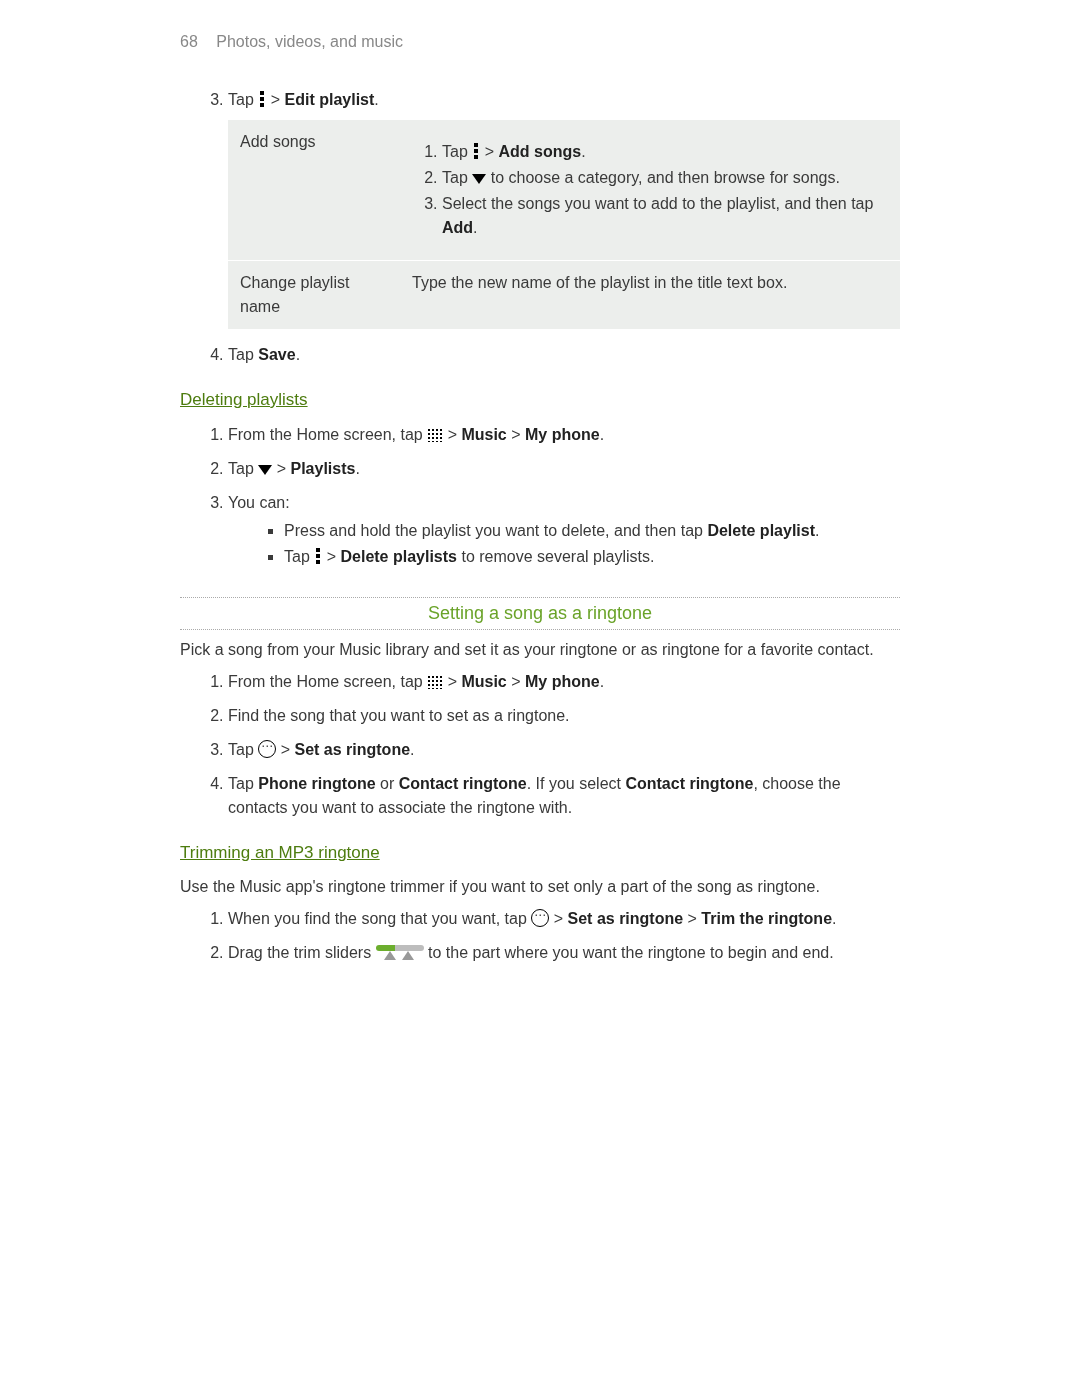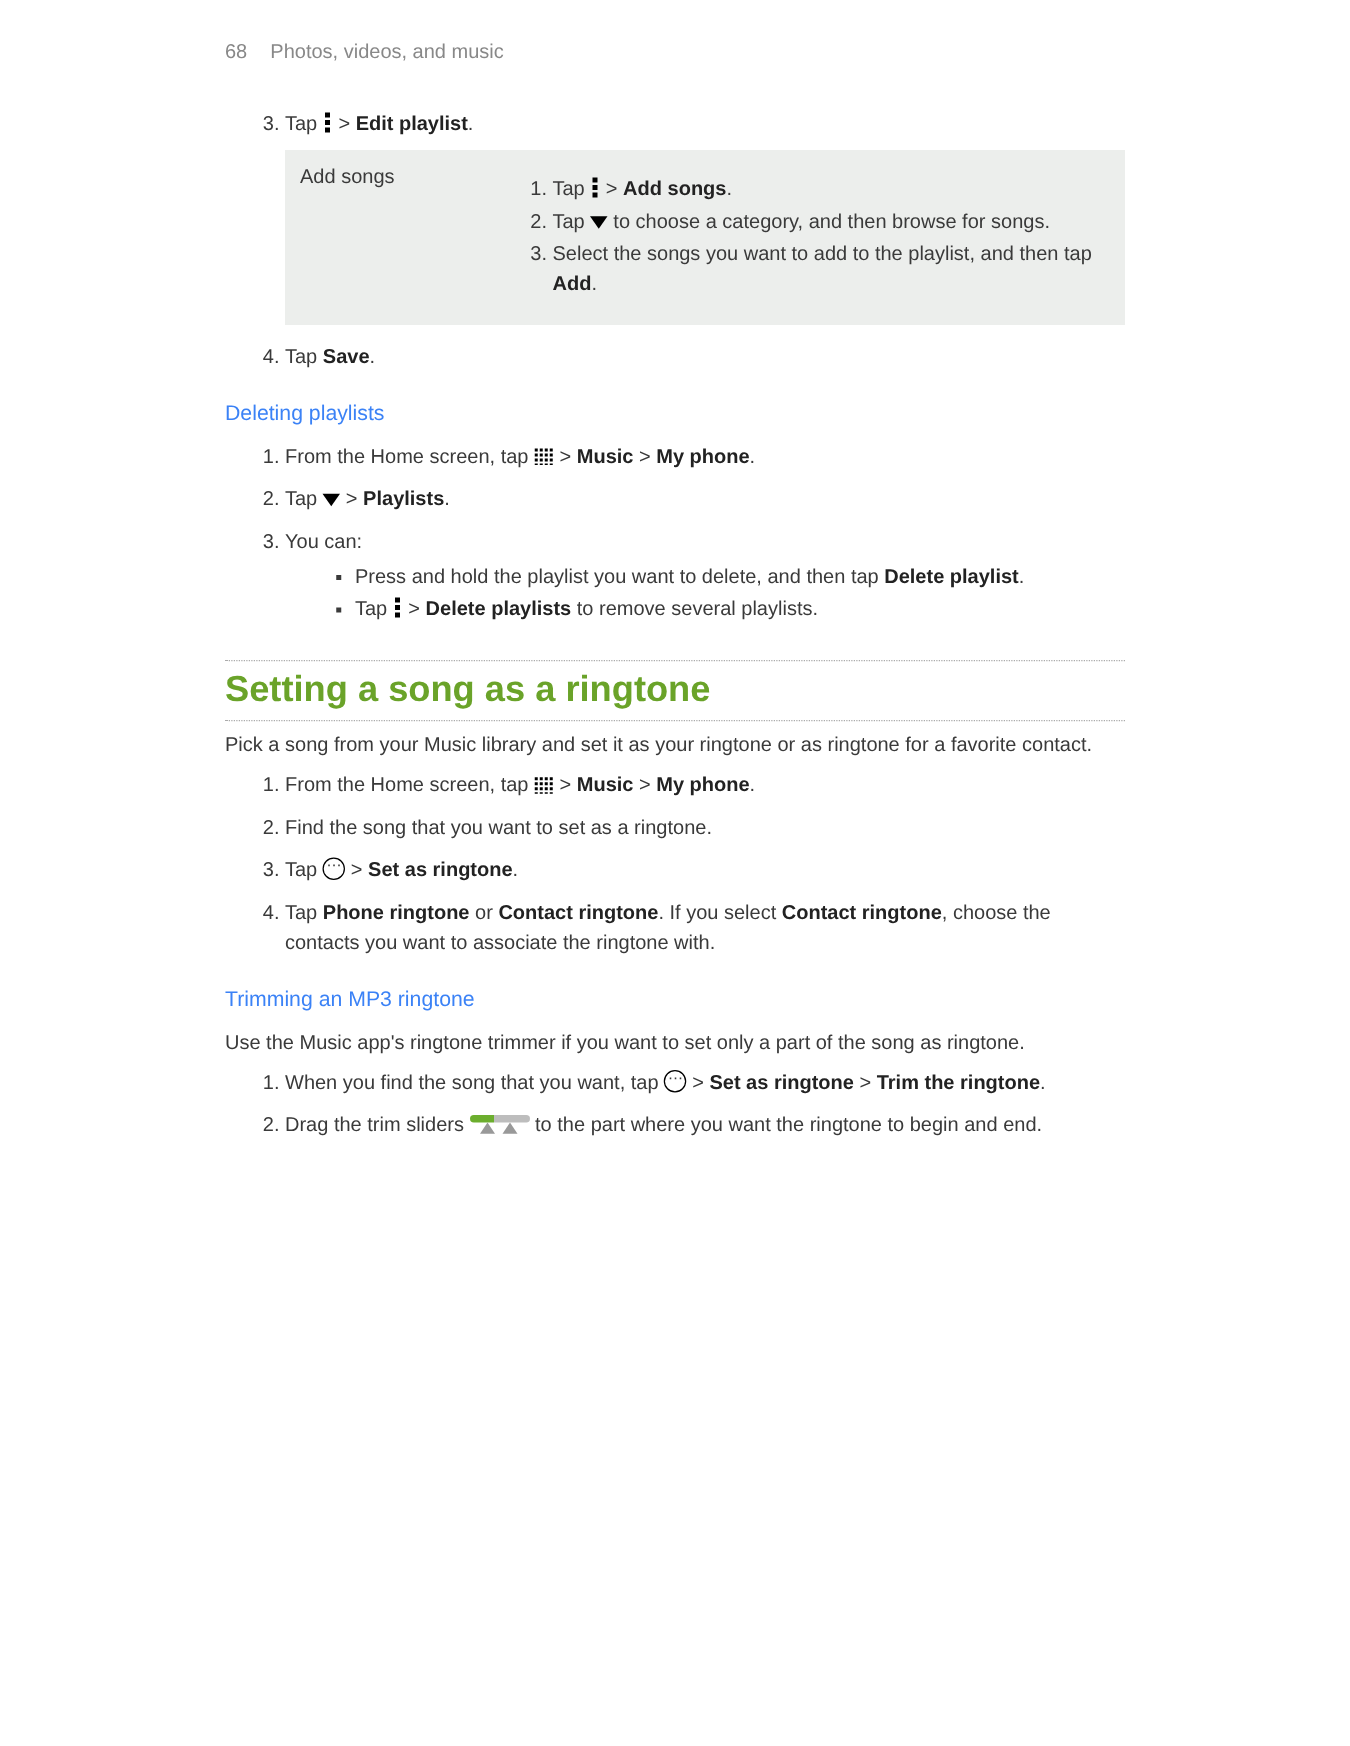--- a/index.html
+++ b/index.html
@@ -151,6 +151,10 @@
           </ol>
         </td>
       </tr>
+      <tr>
+        <td>Change playlist name</td>
+        <td>Type the new name of the playlist in the title text box.</td>
+      </tr>
     </tbody>
       </table>
   </li>

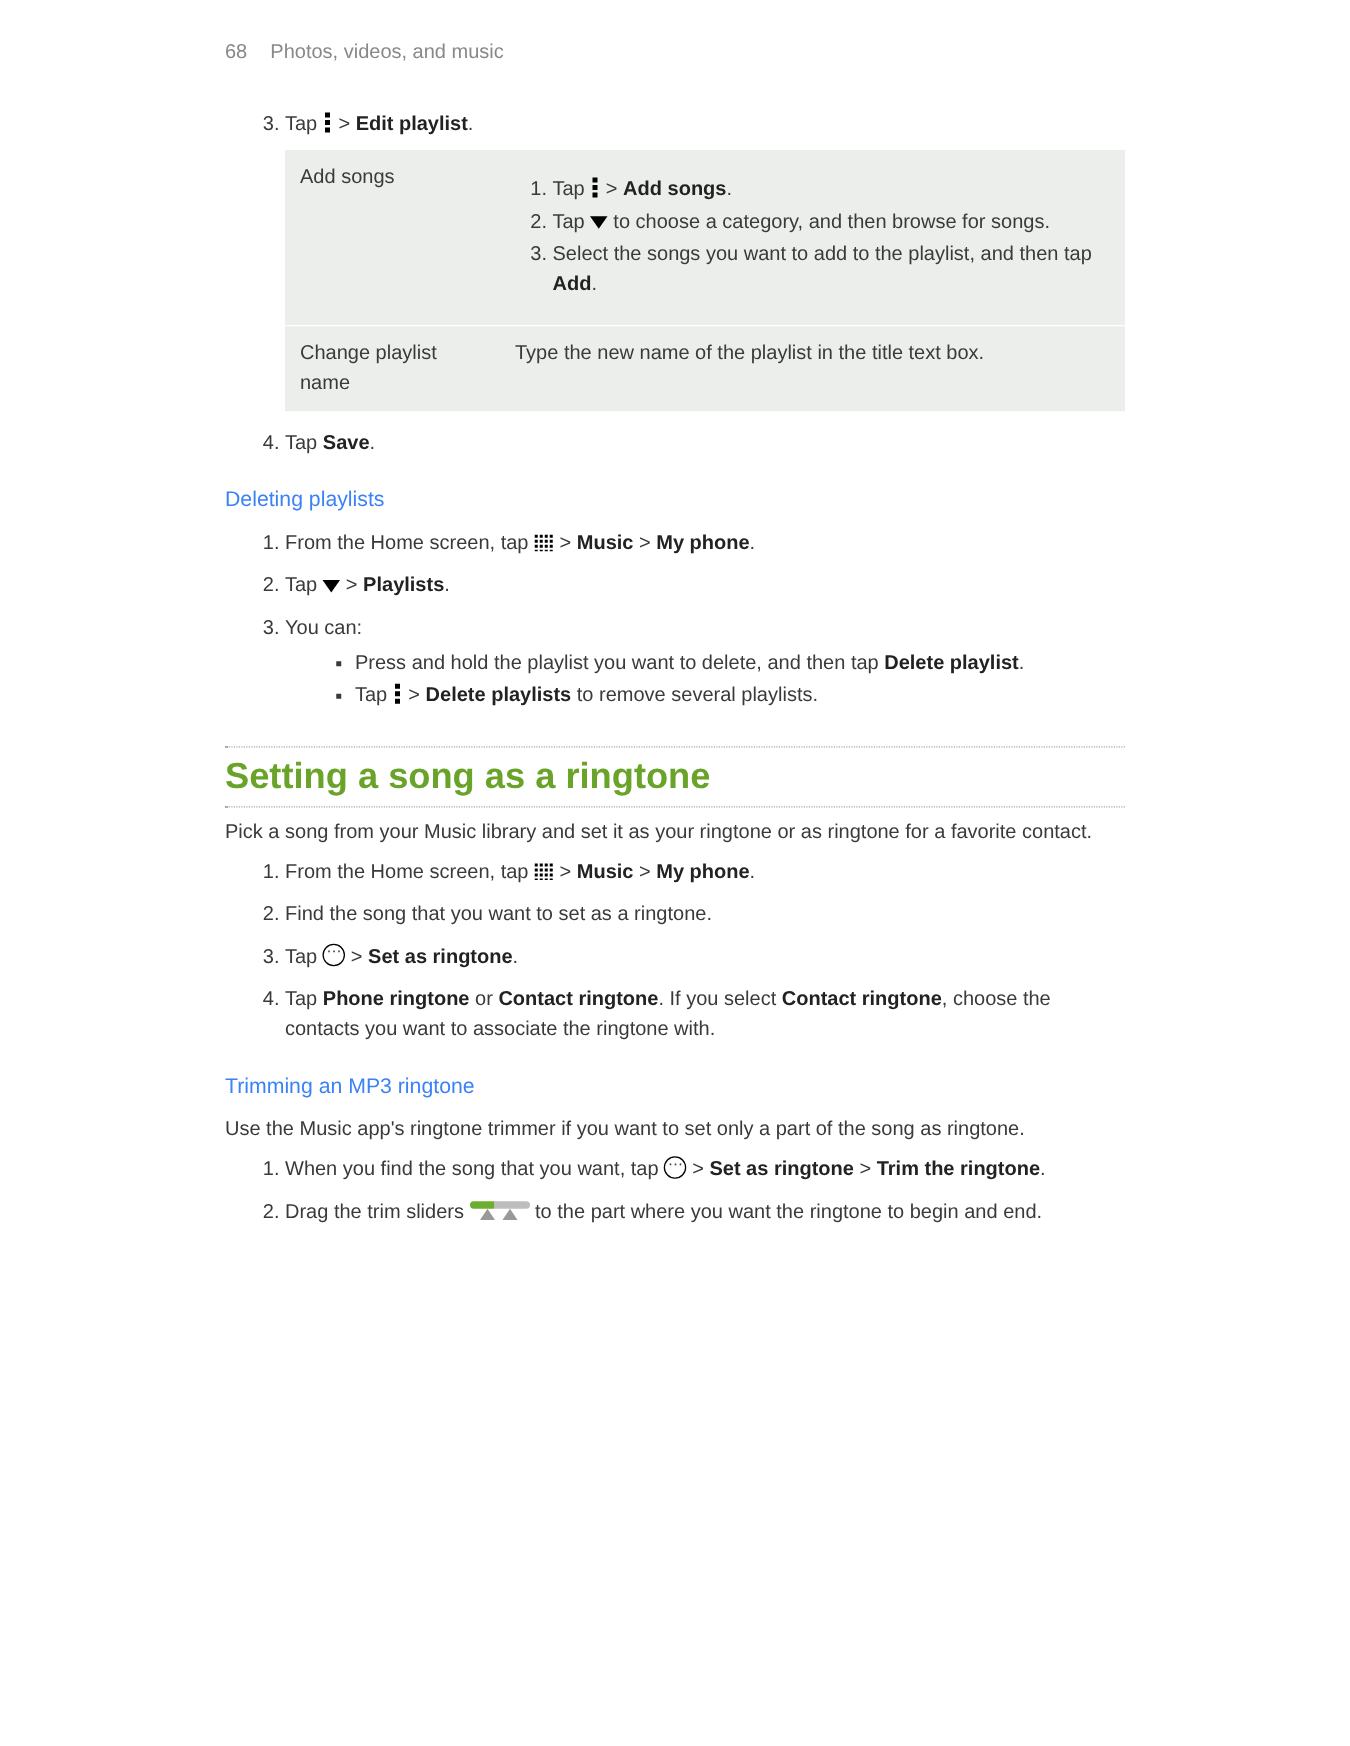--- a/index.html
+++ b/index.html
@@ -109,7 +109,8 @@
     font-weight: normal;
     font-size: 17px;
     margin: 20px 0 10px 0;
-    color: #3b82f6;
+    color: #4d7c0f;
+    text-decoration: underline;
   }
   h2.section {
     color: #6aa329;

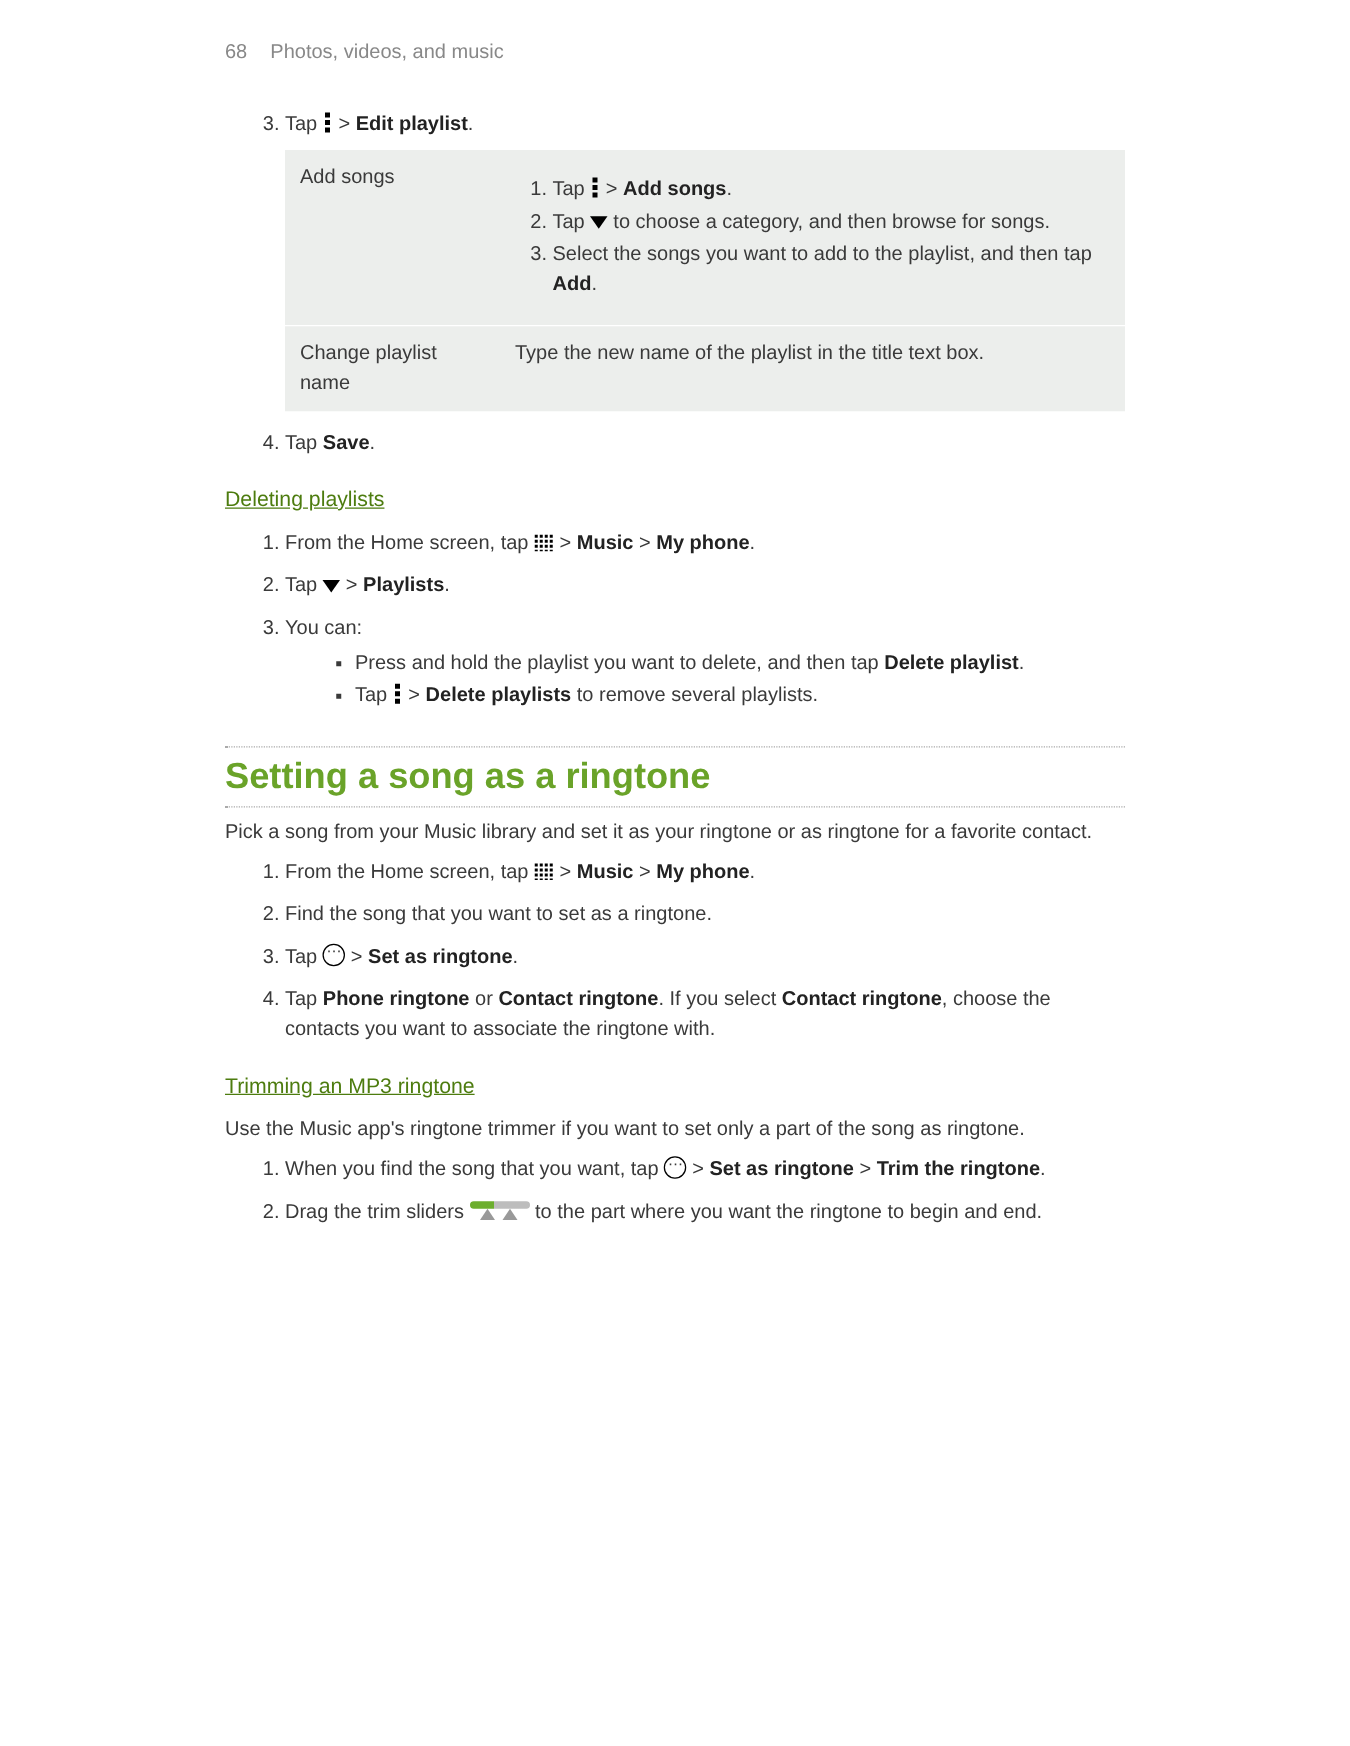--- a/index.html
+++ b/index.html
@@ -114,12 +114,13 @@
   }
   h2.section {
     color: #6aa329;
-    font-weight: bold;
-    font-size: 29px;
+    font-weight: normal;
+    font-size: 18px;
     margin: 28px 0 8px 0;
     border-top: 1px dotted #aaa;
     border-bottom: 1px dotted #aaa;
     padding: 2px 0;
+    text-align: center;
   }
   p { margin: 8px 0; }
   ul.square { list-style-type: square; margin:4px 0 4px 0; padding-left: 56px;}

